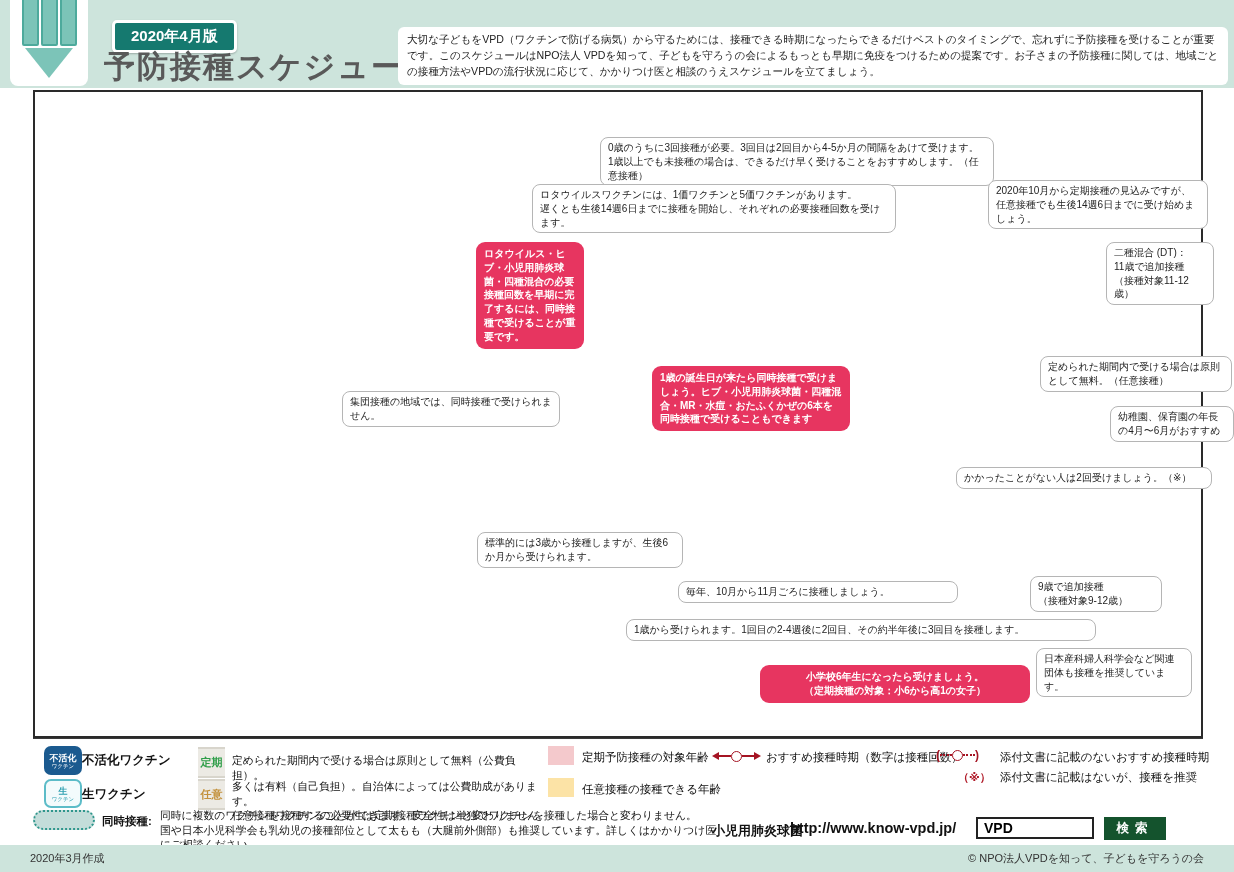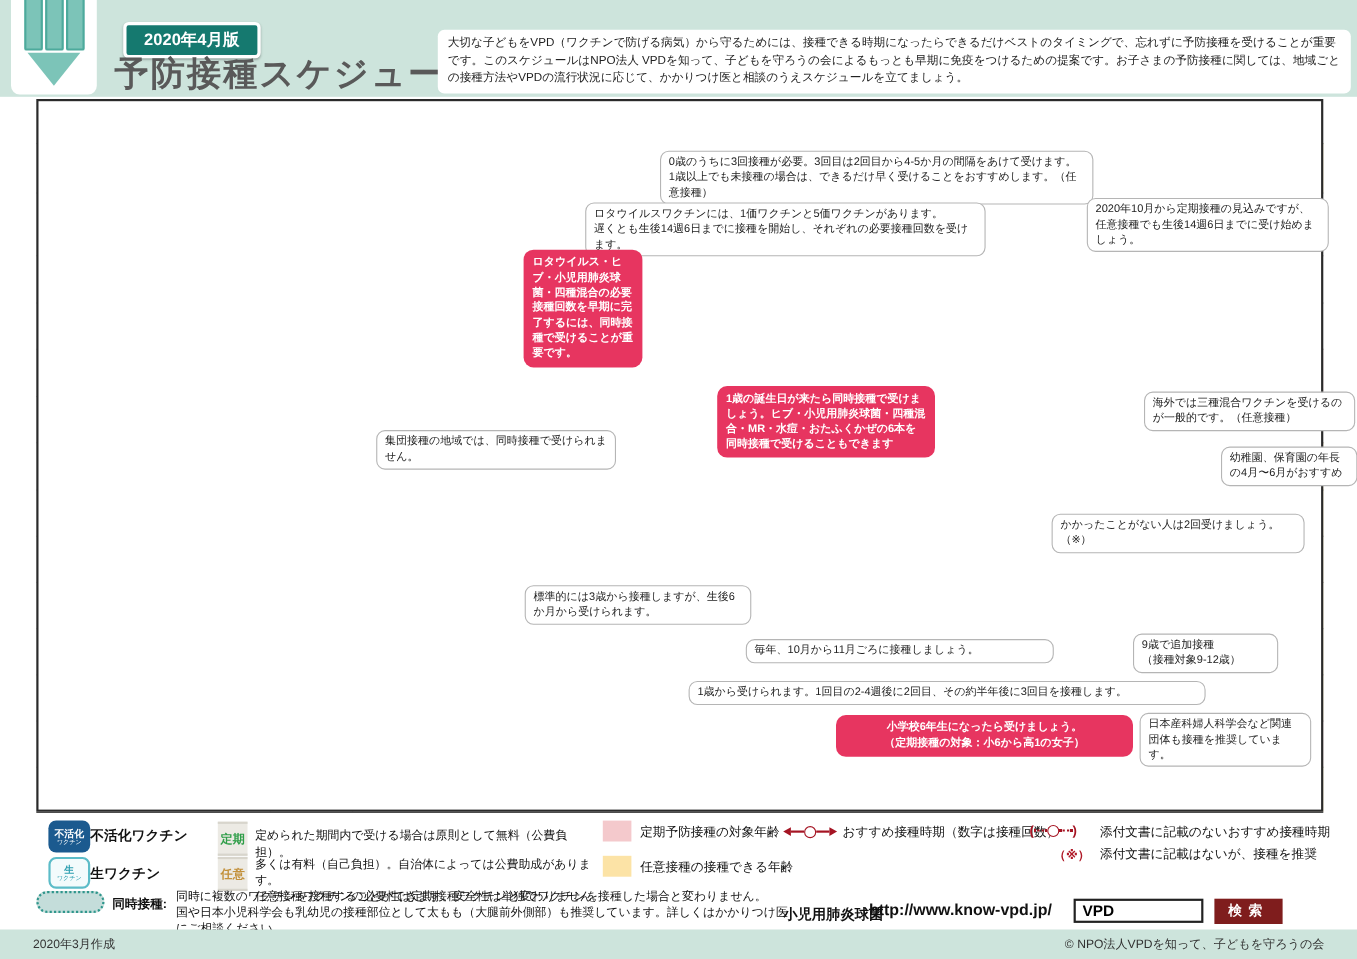--- a/index.html
+++ b/index.html
@@ -62,7 +62,7 @@
   .pill{position:absolute;width:15px;height:40px;border:1.6px solid #a51423;border-radius:8px;background:#fff;color:#a51423;font-size:10px;font-weight:bold;display:flex;align-items:center;justify-content:center;z-index:6;box-sizing:border-box;}
   
   .co{position:absolute;background:#fff;border:1.2px solid #b5b5b5;border-radius:8px;padding:3px 7px;font-size:10px;line-height:1.38;color:#222;white-space:pre-line;z-index:8;box-sizing:border-box;}
-  .co.red{background:#e73560;border:none;color:#fff;font-weight:bold;border-radius:9px;padding:5px 8px;}
+  .co.red{background:#e73560;border:none;color:#fff;font-weight:bold;border-radius:9px;padding:5px 8px;margin-top:15px;}
   .co.center{text-align:center;}
   
   .leg-label{font-size:12.5px;font-weight:bold;color:#111;}

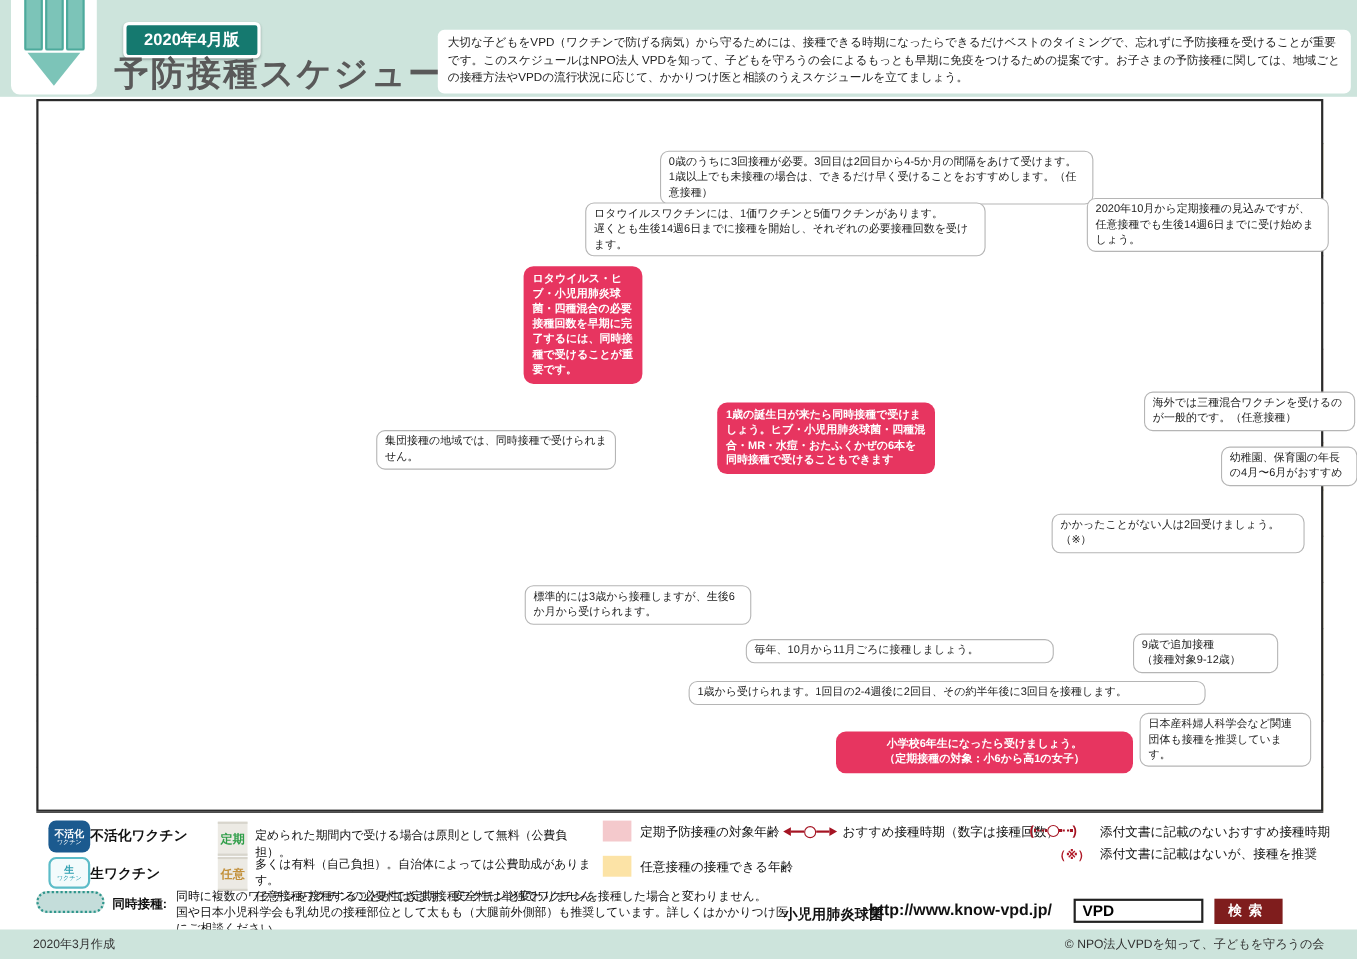--- a/index.html
+++ b/index.html
@@ -616,6 +616,9 @@
 遅くとも生後14週6日までに接種を開始し、それぞれの必要接種回数を受けます。</div>
       <div class="abs co " style="left: 988px; top: 180px; width: 220px;">2020年10月から定期接種の見込みですが、任意接種でも生後14週6日までに受け始めましょう。</div>
       <div class="abs co red" style="left: 476px; top: 227px; width: 108px;">ロタウイルス・ヒブ・小児用肺炎球菌・四種混合の必要接種回数を早期に完了するには、同時接種で受けることが重要です。</div>
+      <div class="abs co " style="left: 1106px; top: 242px; width: 108px;">二種混合 (DT)：
+11歳で追加接種
+（接種対象11-12歳）</div>
       <div class="abs co " style="left: 342px; top: 391px; width: 218px;">集団接種の地域では、同時接種で受けられません。</div>
       <div class="abs co red" style="left: 652px; top: 351px; width: 198px;">1歳の誕生日が来たら同時接種で受けましょう。ヒブ・小児用肺炎球菌・四種混合・MR・水痘・おたふくかぜの6本を同時接種で受けることもできます</div>
       <div class="abs co " style="left: 1040px; top: 356px; width: 192px;">海外では三種混合ワクチンを受けるのが一般的です。（任意接種）</div>

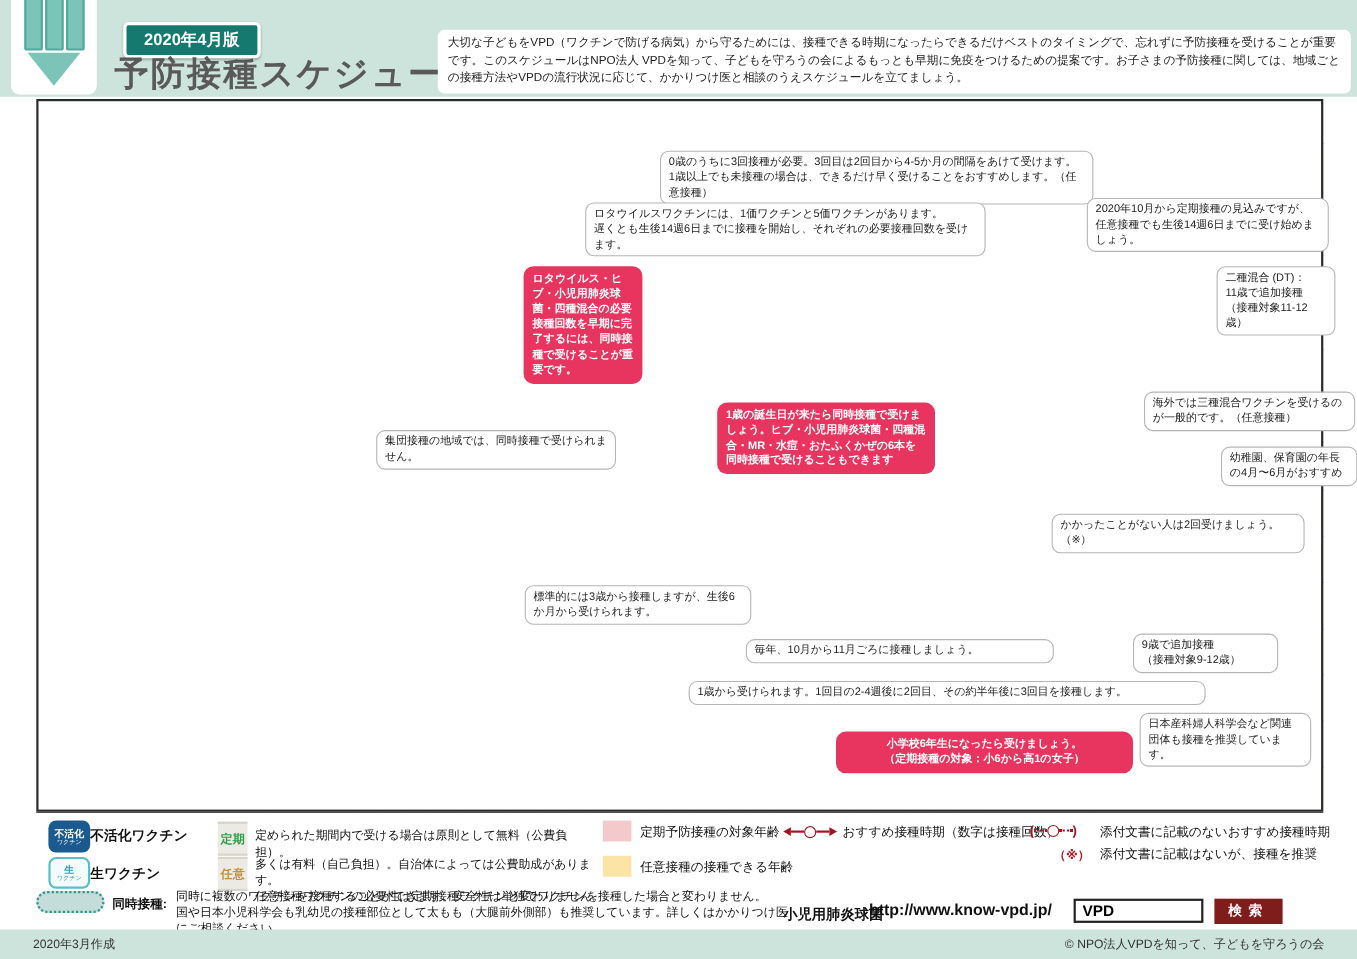--- a/index.html
+++ b/index.html
@@ -621,7 +621,7 @@
 （接種対象11-12歳）</div>
       <div class="abs co " style="left: 342px; top: 391px; width: 218px;">集団接種の地域では、同時接種で受けられません。</div>
       <div class="abs co red" style="left: 652px; top: 351px; width: 198px;">1歳の誕生日が来たら同時接種で受けましょう。ヒブ・小児用肺炎球菌・四種混合・MR・水痘・おたふくかぜの6本を同時接種で受けることもできます</div>
-      <div class="abs co " style="left: 1040px; top: 356px; width: 192px;">海外では三種混合ワクチンを受けるのが一般的です。（任意接種）</div>
+      <div class="abs co " style="left: 1040px; top: 356px; width: 192px;">定められた期間内で受ける場合は原則として無料。（任意接種）</div>
       <div class="abs co " style="left: 1110px; top: 406px; width: 124px;">幼稚園、保育園の年長の4月〜6月がおすすめ</div>
       <div class="abs co " style="left: 956px; top: 467px; width: 230px;">かかったことがない人は2回受けましょう。（※）</div>
       <div class="abs co " style="left: 477px; top: 532px; width: 206px;">標準的には3歳から接種しますが、生後6か月から受けられます。</div>

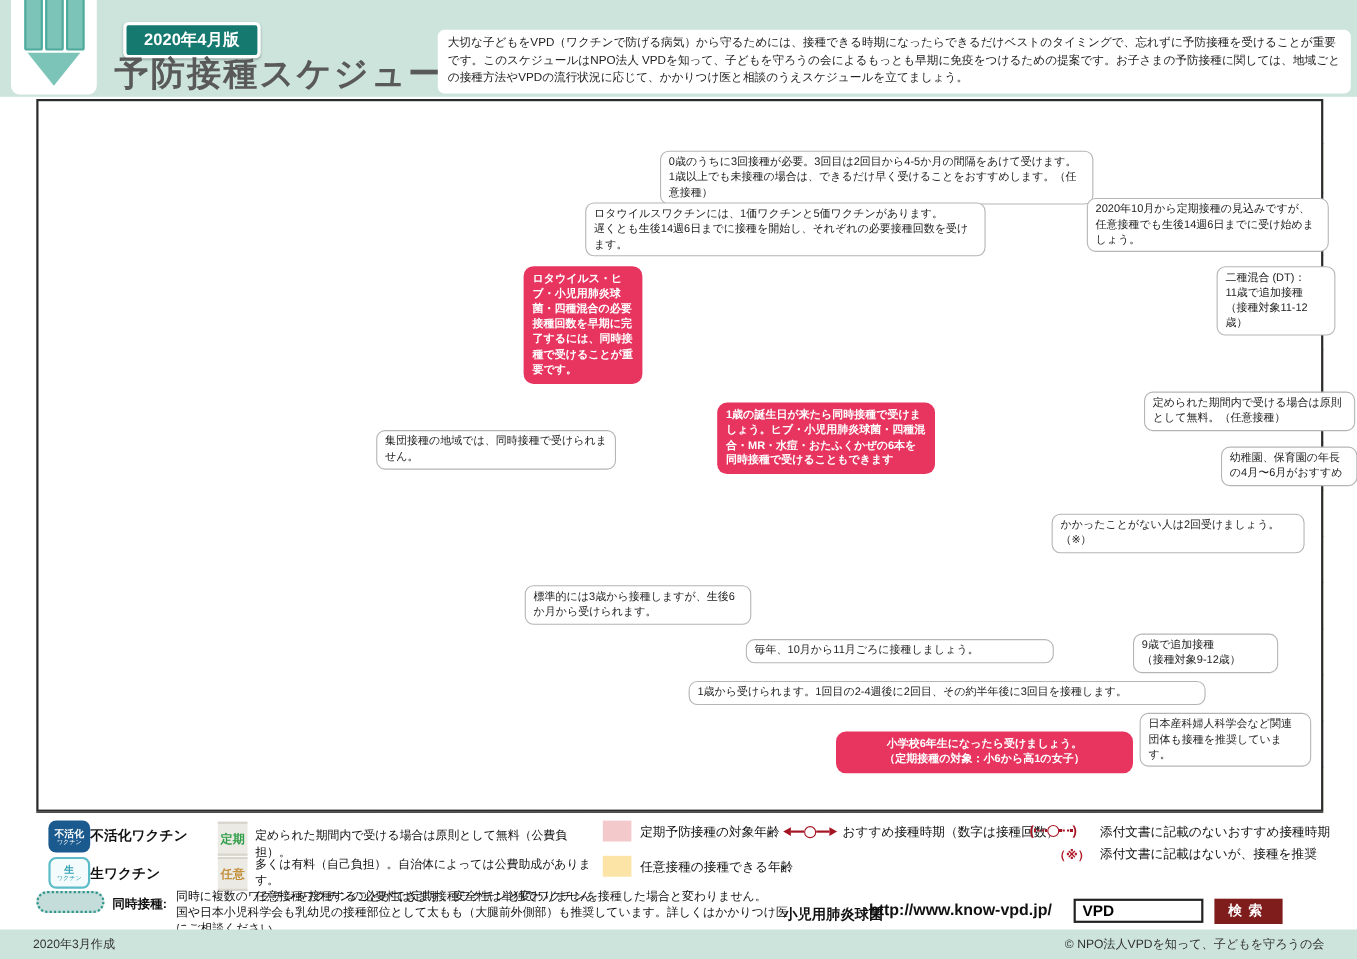--- a/index.html
+++ b/index.html
@@ -623,7 +623,7 @@
       <div class="abs co red" style="left: 652px; top: 351px; width: 198px;">1歳の誕生日が来たら同時接種で受けましょう。ヒブ・小児用肺炎球菌・四種混合・MR・水痘・おたふくかぜの6本を同時接種で受けることもできます</div>
       <div class="abs co " style="left: 1040px; top: 356px; width: 192px;">定められた期間内で受ける場合は原則として無料。（任意接種）</div>
       <div class="abs co " style="left: 1110px; top: 406px; width: 124px;">幼稚園、保育園の年長の4月〜6月がおすすめ</div>
-      <div class="abs co " style="left: 956px; top: 467px; width: 230px;">かかったことがない人は2回受けましょう。（※）</div>
+      <div class="abs co " style="left: 956px; top: 467px; width: 256px;">かかったことがない人は2回受けましょう。（※）</div>
       <div class="abs co " style="left: 477px; top: 532px; width: 206px;">標準的には3歳から接種しますが、生後6か月から受けられます。</div>
       <div class="abs co " style="left: 1030px; top: 576px; width: 132px;">9歳で追加接種
 （接種対象9-12歳）</div>

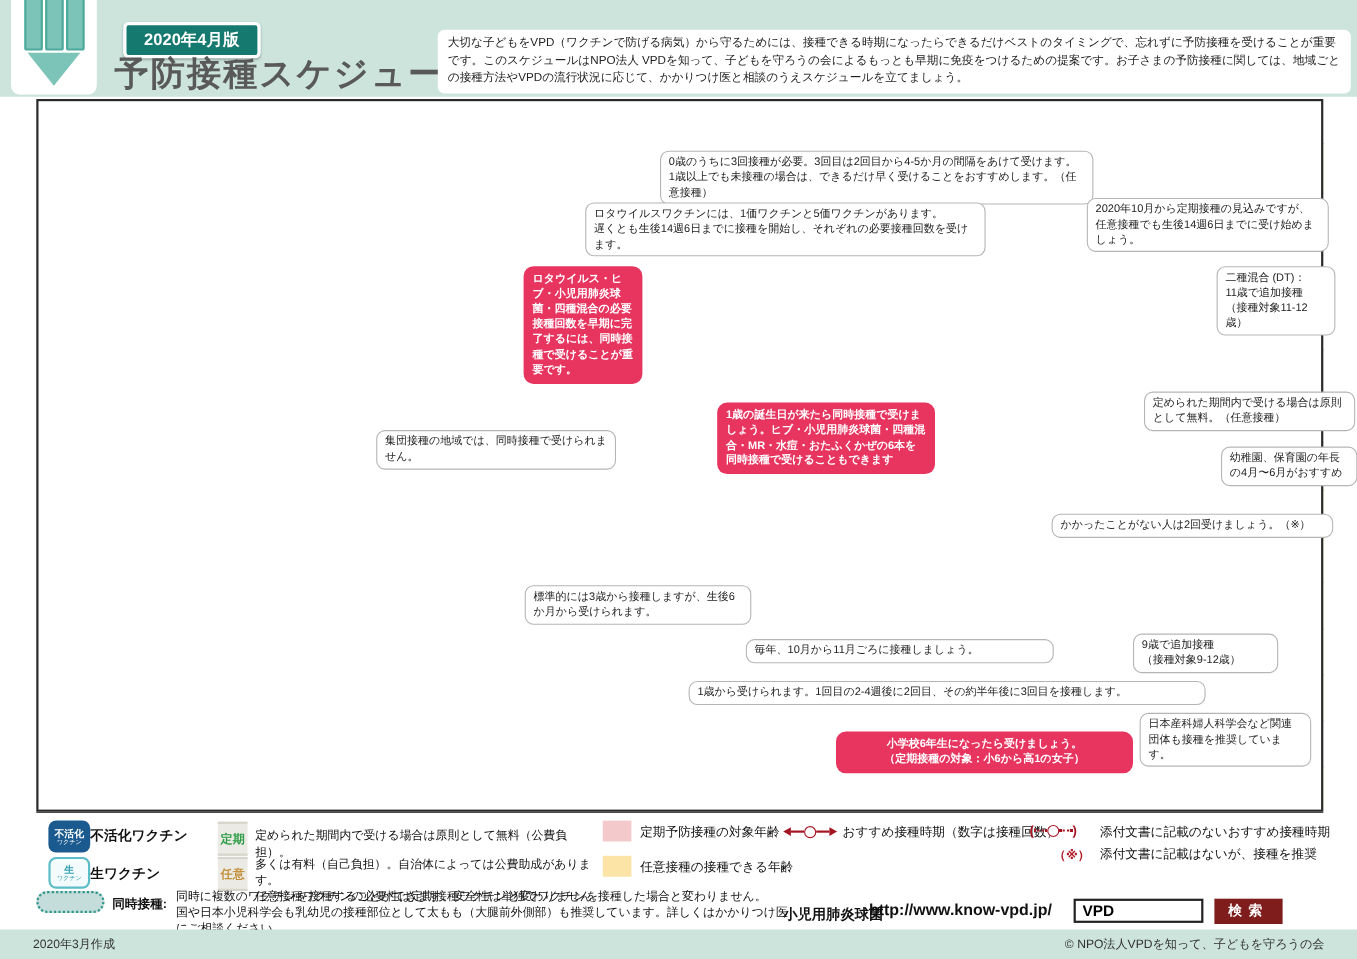--- a/index.html
+++ b/index.html
@@ -79,7 +79,7 @@
   .kome{color:#b01a28;font-weight:bold;font-size:11px;}
   .urlline{font-weight:bold;color:#111;}
   .vpdbox{border:2px solid #222;background:#fff;width:118px;height:22px;font-size:14px;font-weight:bold;padding:0 6px;box-sizing:border-box;font-family:"Liberation Sans",sans-serif;}
-  .searchbtn{background:#7f1d1d;color:#fff;font-weight:bold;font-size:12.5px;width:62px;height:23px;display:flex;align-items:center;justify-content:center;letter-spacing:6px;border:none;}
+  .searchbtn{background:#14532d;color:#fff;font-weight:bold;font-size:12.5px;width:62px;height:23px;display:flex;align-items:center;justify-content:center;letter-spacing:6px;border:none;}
   .footer-strip{left:0;top:845px;width:1234px;height:27px;display:flex;align-items:center;justify-content:space-between;padding:0 30px;box-sizing:border-box;font-size:11px;color:#333;}
 </style>
 </head>

